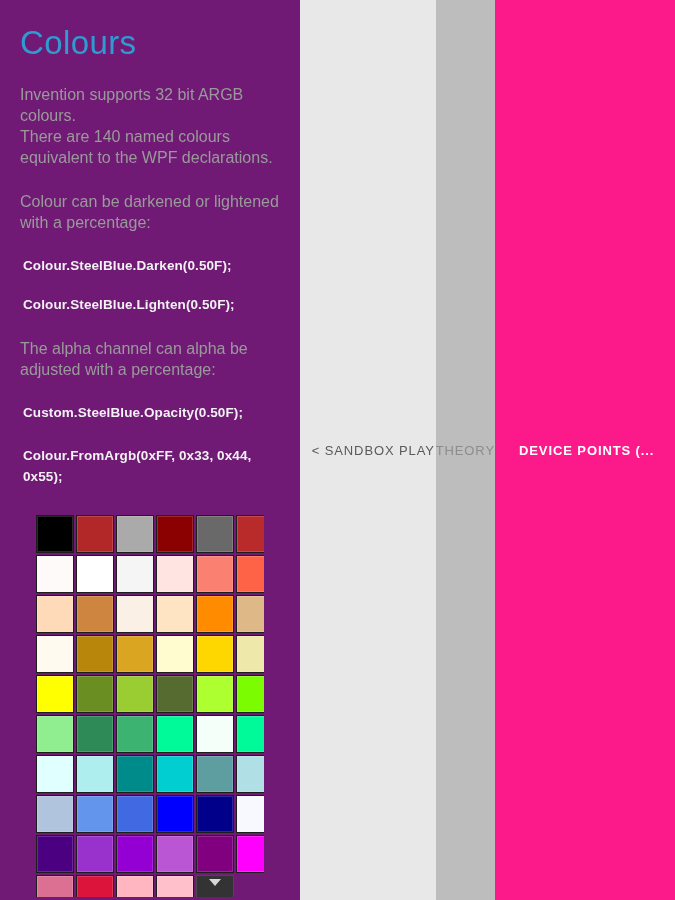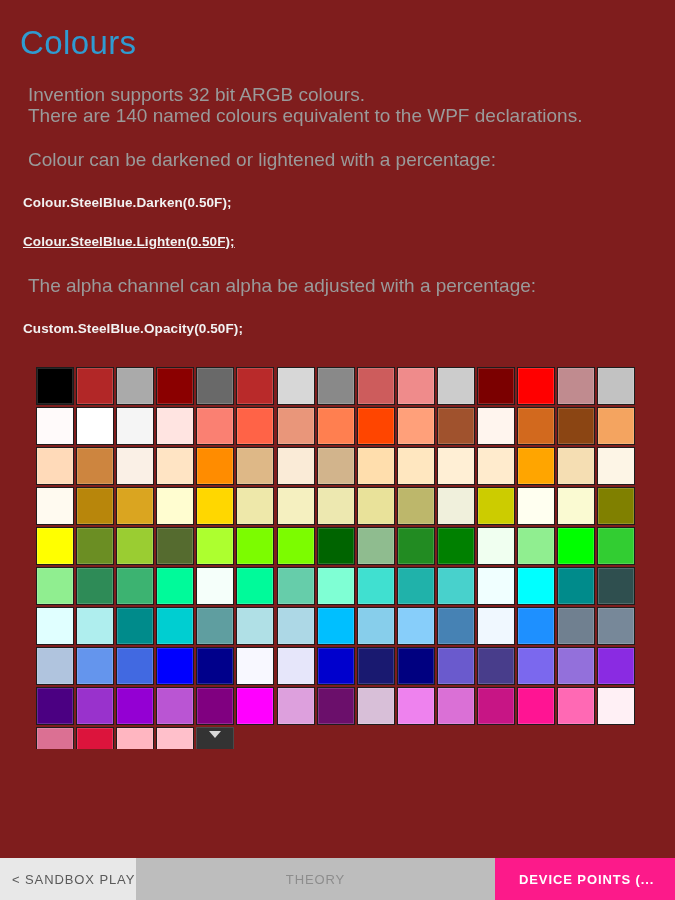--- a/index.html
+++ b/index.html
@@ -18,9 +18,9 @@
   #app {
     position: absolute;
     inset: 0;
-    background: #7f1d1d;
+    background: #701a75;
     display: flex;
-    flex-direction: column;
+    flex-direction: row;
   }
 
   

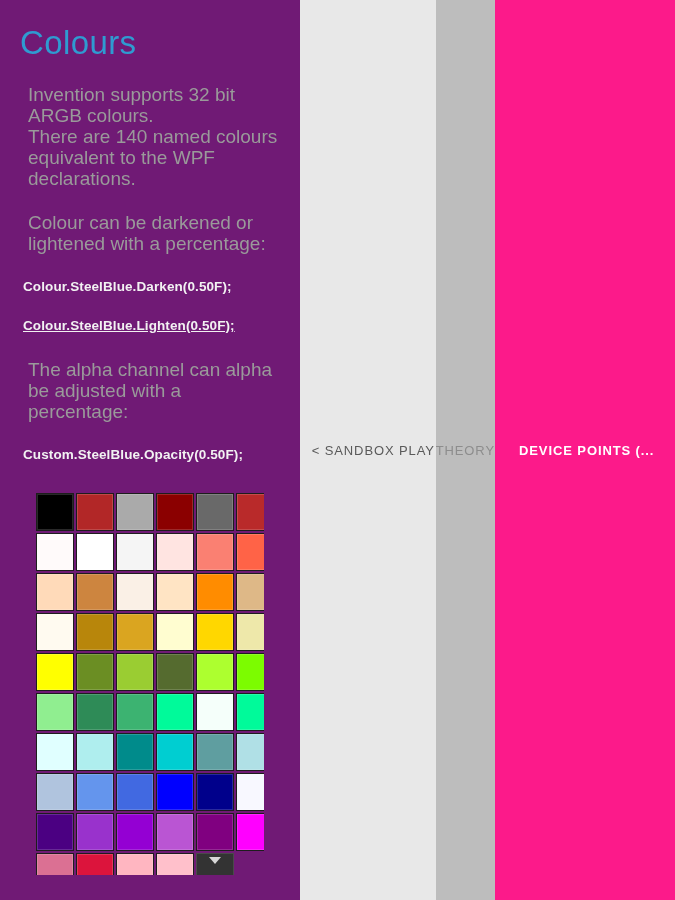--- a/index.html
+++ b/index.html
@@ -43,9 +43,9 @@
 
   .para {
     color: #9a9a9a;
-    font-size: 19px;
+    font-size: 16px;
     line-height: 21px;
-    margin: 0 0 0 10px;
+    margin: 0 0 0 2px;
   }
   .para.first { margin-top: 20px; }
   .para.spaced { margin-top: 23px; }

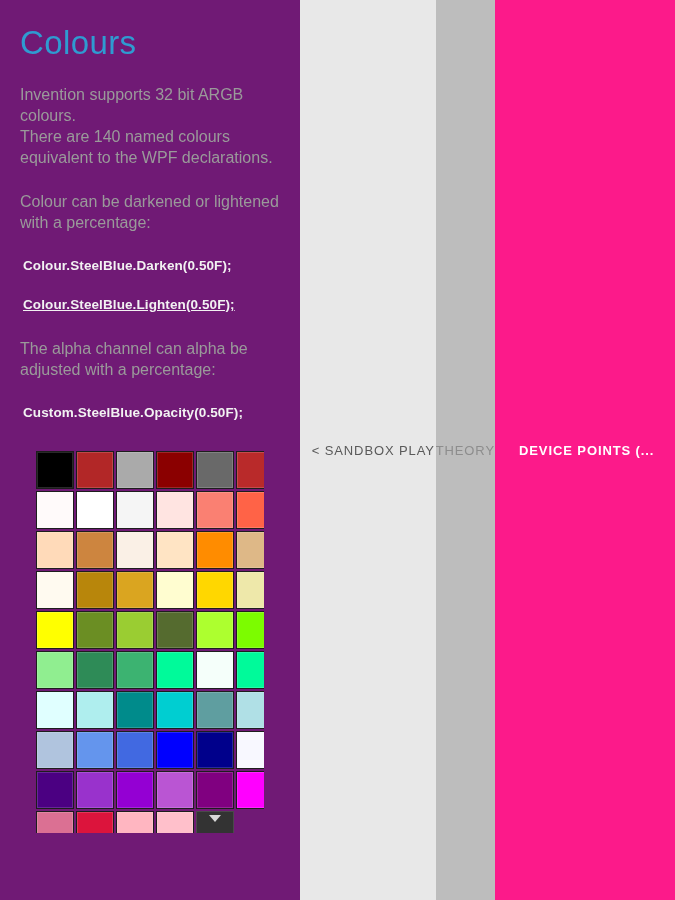--- a/index.html
+++ b/index.html
@@ -58,7 +58,7 @@
     margin: 22px 0 0 5px;
     letter-spacing: 0.1px;
   }
-  .code.tight { margin-top: 18px; text-decoration: underline; }
+  .code.tight { margin-top: 18px; }
 
   
   .swatch-grid-wrap {

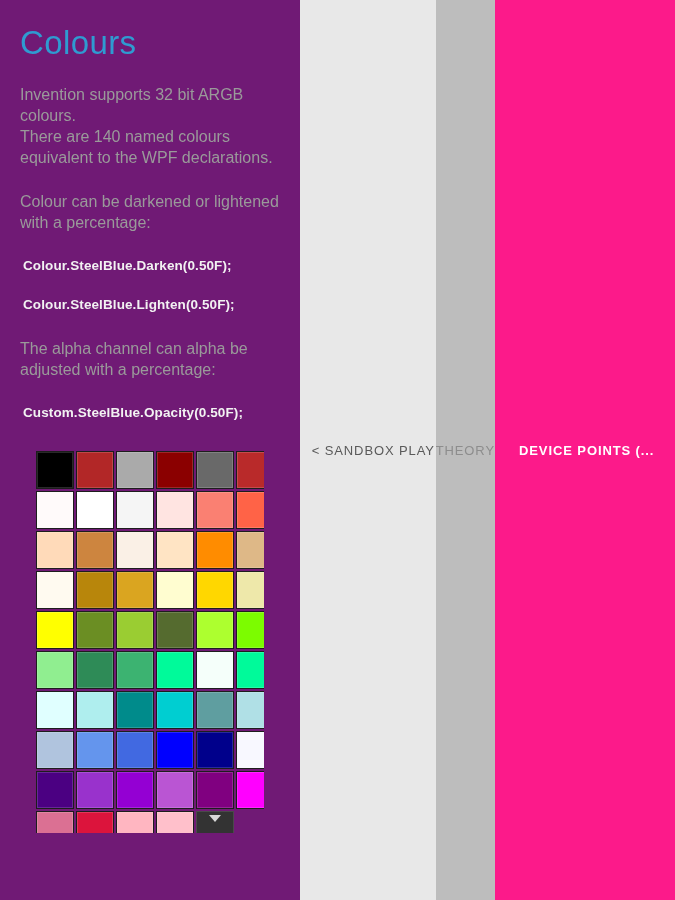--- a/index.html
+++ b/index.html
@@ -156,6 +156,7 @@
     <div class="code">Custom.SteelBlue.Opacity(0.50F);</div>
 
 
+    <div class="code">Colour.FromArgb(0xFF, 0x33, 0x44, 0x55);</div>
 
     <div class="swatch-grid-wrap">
       <div class="swatch-grid" id="swatch-grid">

